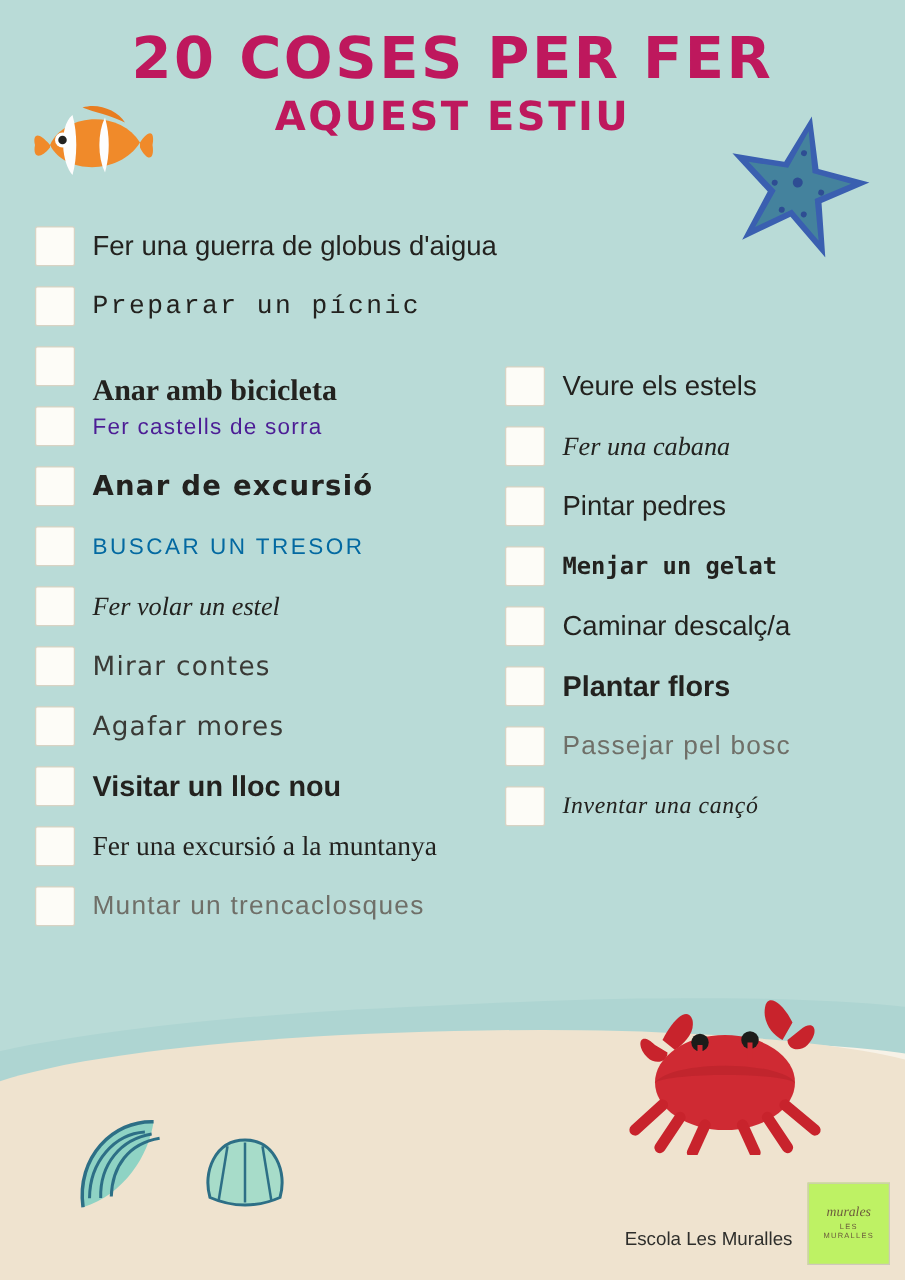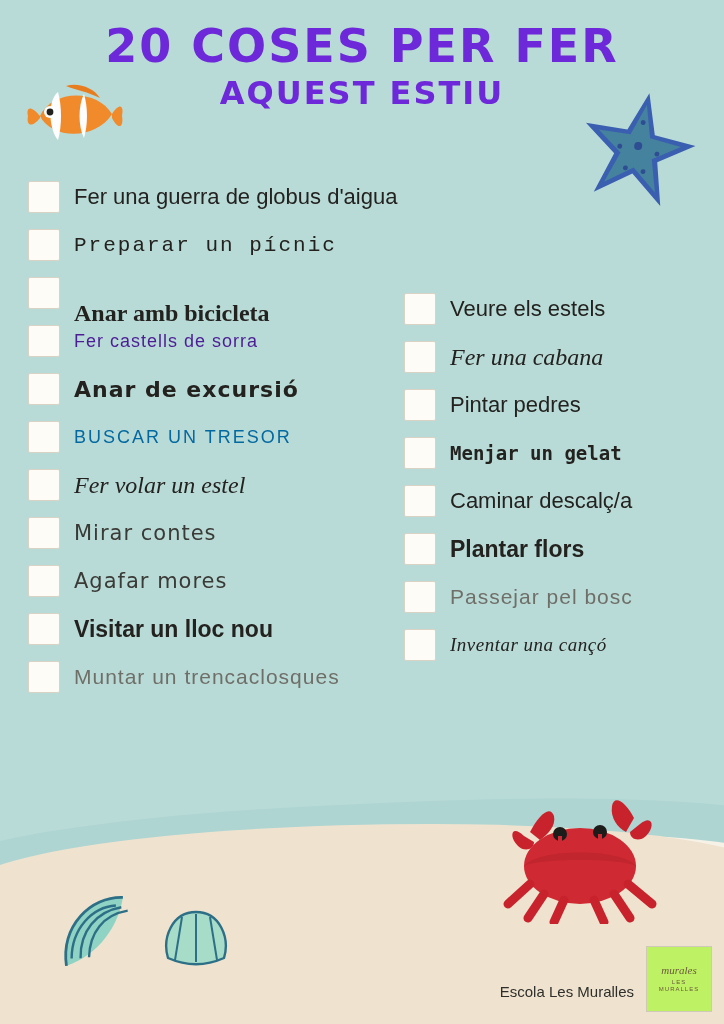--- a/index.html
+++ b/index.html
@@ -64,7 +64,7 @@
   .title-line {
     font-family: "DejaVu Sans", sans-serif;
     font-weight: bold;
-    color: #6d28d9;
+    color: #be185d;
     letter-spacing: 2px;
     line-height: 1.08;
   }

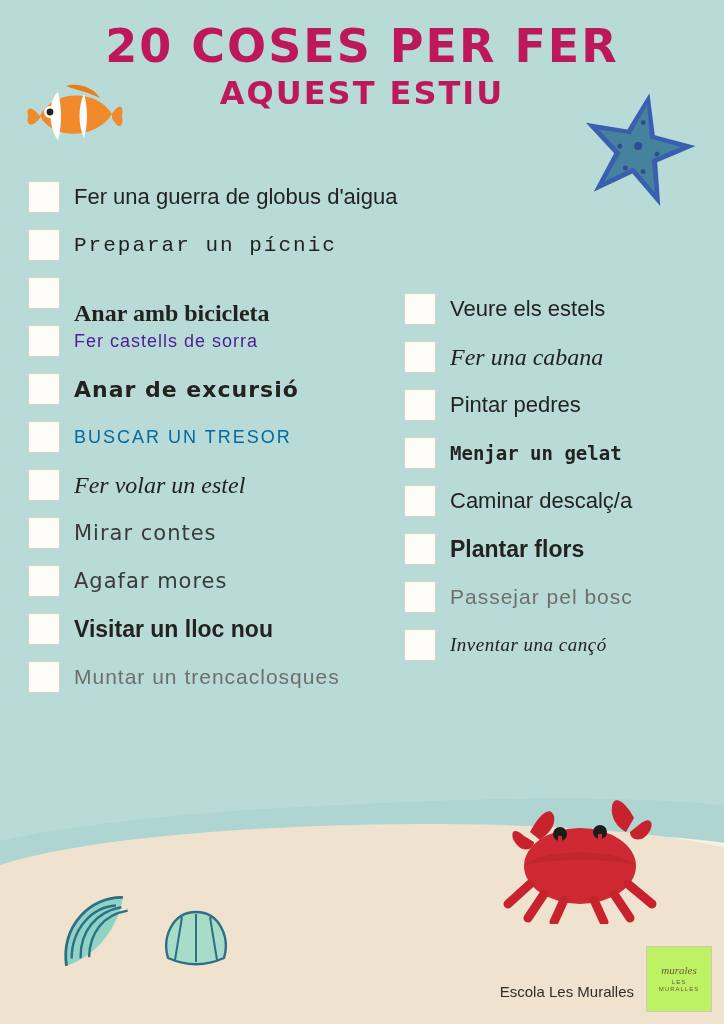--- a/index.html
+++ b/index.html
@@ -107,7 +107,7 @@
   .s-small     { font-family: "Liberation Sans", sans-serif; font-size: 18px; letter-spacing: 1px; color: #4c1d95; }
   .s-bold-wide { font-family: "DejaVu Sans", sans-serif; font-size: 22px; font-weight: bold; letter-spacing: 1px; }
   .s-light-caps{ font-family: "Liberation Sans", sans-serif; font-size: 18px; letter-spacing: 2px; color: #0369a1; text-transform: uppercase; }
-  .s-italic    { font-family: "Liberation Serif", serif; font-size: 24px; font-style: italic; }
+  .s-italic    { font-family: "Liberation Serif", serif; font-size: 21px; font-style: italic; }
   .s-round     { font-family: "DejaVu Sans", sans-serif; font-size: 21px; letter-spacing: 1px; color: #3a3a36; }
   .s-sans-b    { font-family: "Liberation Sans", sans-serif; font-size: 23px; font-weight: bold; }
   .s-serif     { font-family: "Liberation Serif", serif; font-size: 22px; }

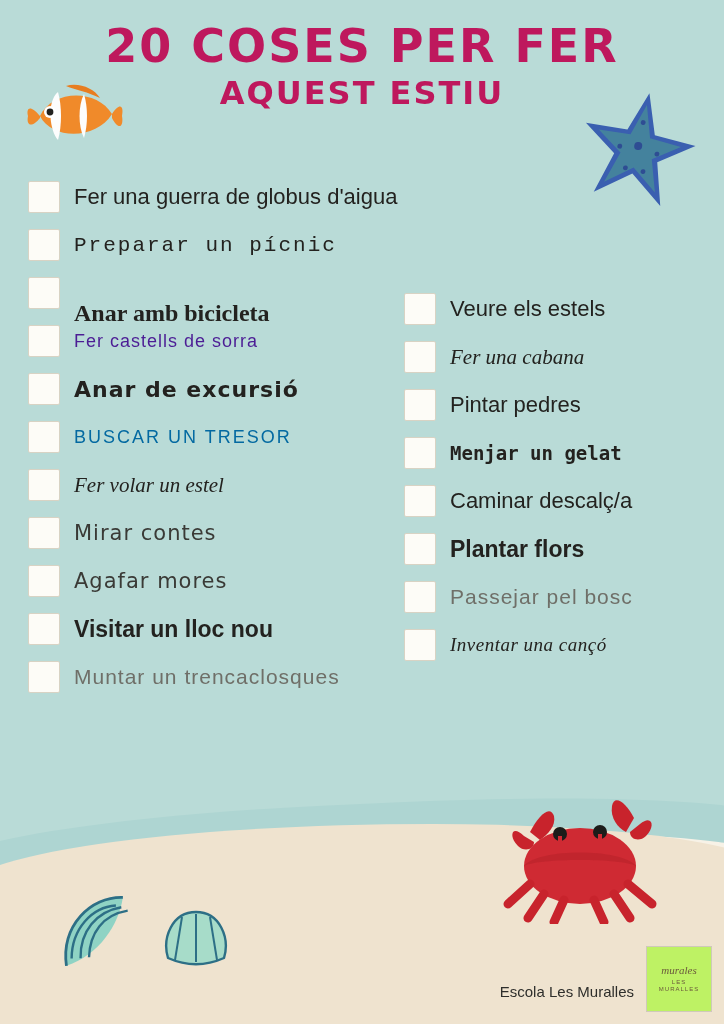--- a/index.html
+++ b/index.html
@@ -291,6 +291,10 @@
     </div>
     <div class="item">
       <div class="box"></div>
+      <div class="label s-serif">Fer una excursió a la muntanya</div>
+    </div>
+    <div class="item">
+      <div class="box"></div>
       <div class="label s-thin">Muntar un trencaclosques</div>
     </div>
   </div>

